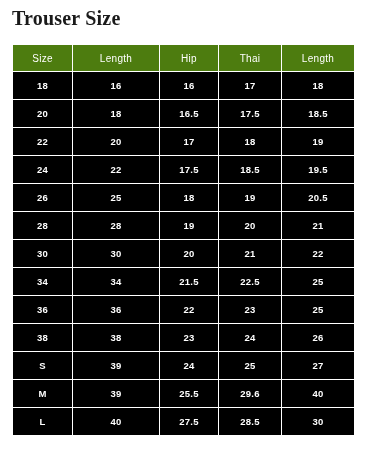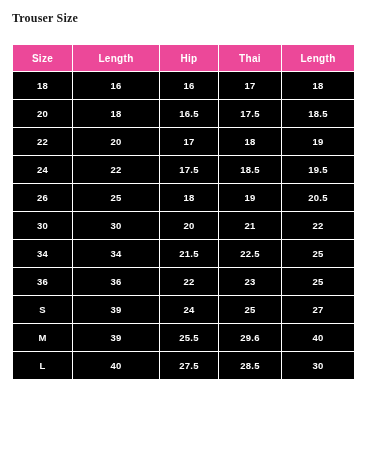--- a/index.html
+++ b/index.html
@@ -26,7 +26,7 @@
     top: 8px;
     font-family: "Liberation Serif", serif;
     font-weight: bold;
-    font-size: 12px;
+    font-size: 20px;
     line-height: 20px;
     color: #1a1a1a;
     letter-spacing: 0.2px;

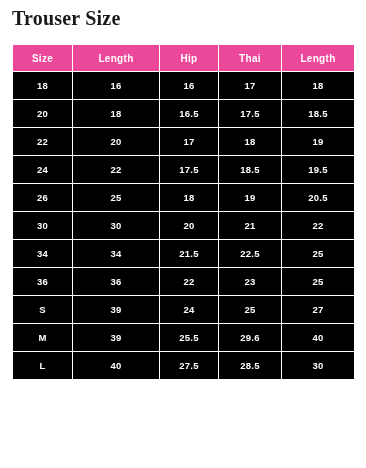--- a/index.html
+++ b/index.html
@@ -61,10 +61,10 @@
     overflow: hidden;
   }
   table.size-table thead th {
-    background: #ec4899;
+    background: #4d7c0f;
     height: 26px;
     font-size: 10px;
-    font-weight: bold;
+    font-weight: normal;
     letter-spacing: 0.3px;
   }
   table.size-table tbody td {

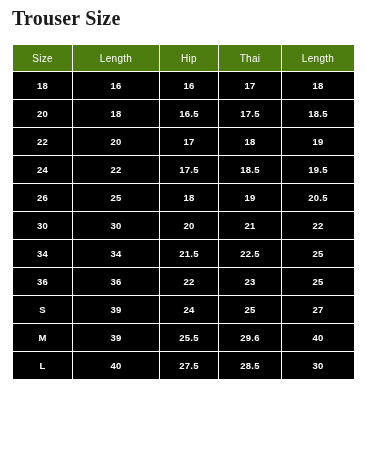--- a/index.html
+++ b/index.html
@@ -137,6 +137,13 @@
             <td>20.5</td>
           </tr>
           <tr>
+            <td>28</td>
+            <td>28</td>
+            <td>19</td>
+            <td>20</td>
+            <td>21</td>
+          </tr>
+          <tr>
             <td>30</td>
             <td>30</td>
             <td>20</td>

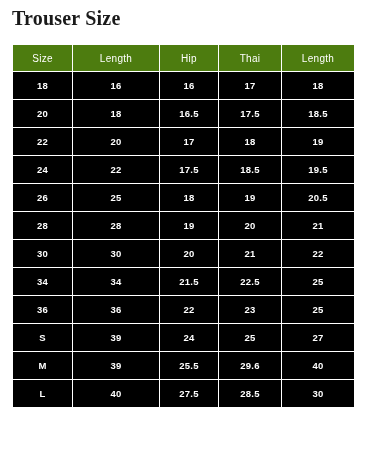--- a/index.html
+++ b/index.html
@@ -165,6 +165,13 @@
             <td>25</td>
           </tr>
           <tr>
+            <td>38</td>
+            <td>38</td>
+            <td>23</td>
+            <td>24</td>
+            <td>26</td>
+          </tr>
+          <tr>
             <td>S</td>
             <td>39</td>
             <td>24</td>

